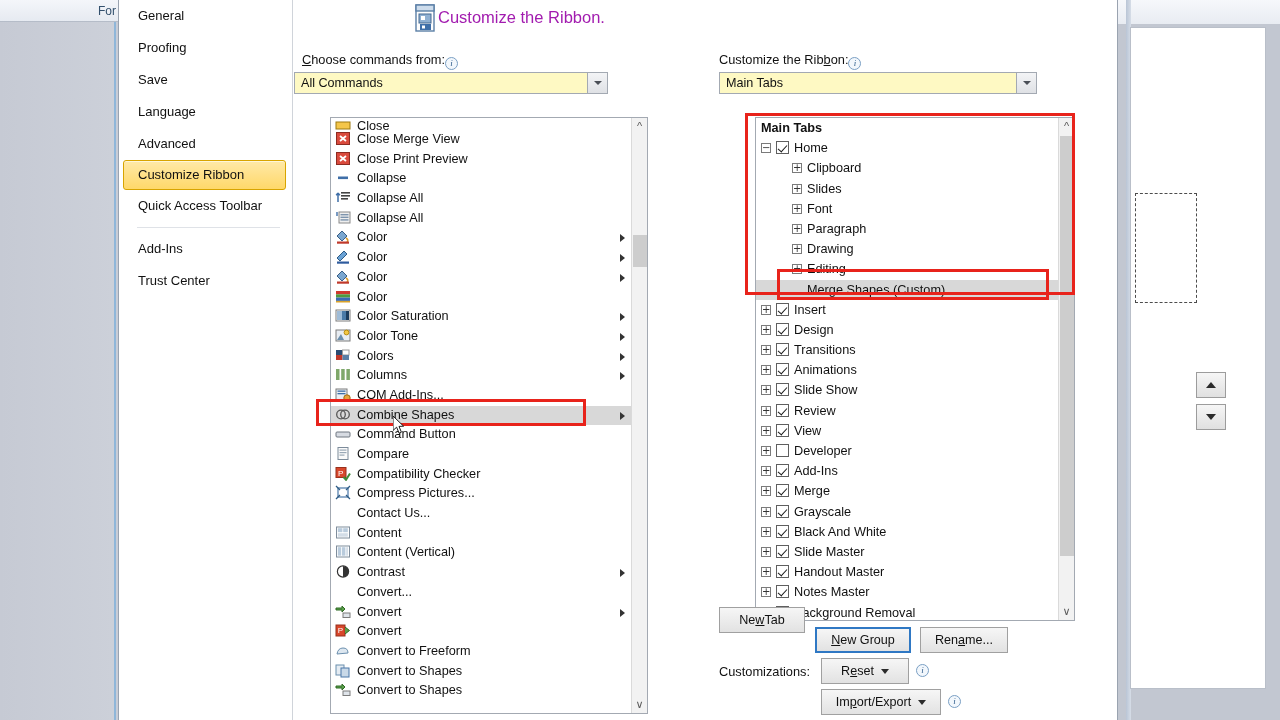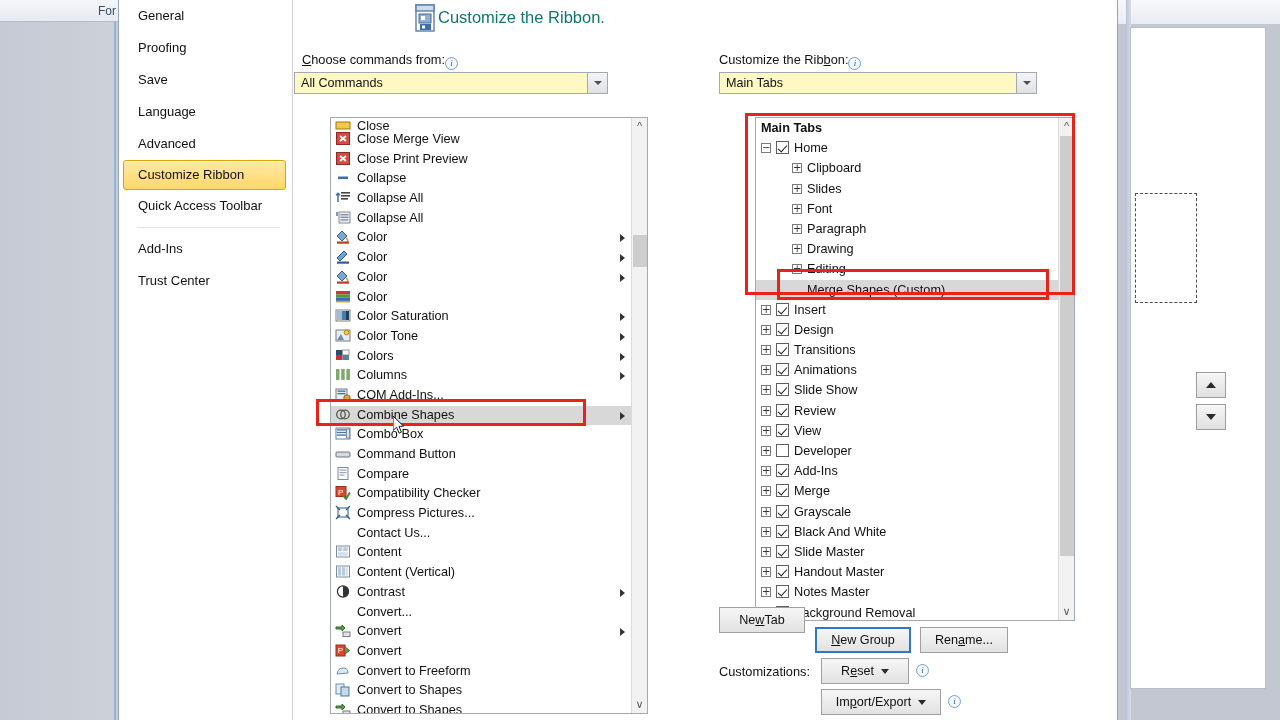--- a/index.html
+++ b/index.html
@@ -87,7 +87,7 @@
   
   .opt-main { position: absolute; left: 175px; top: 0; right: 0; bottom: 0; }
 
-  .hdr { position: absolute; left: 144px; top: 8px; font-size: 16.5px; color: #0f766e; }
+  .hdr { position: absolute; left: 144px; top: 8px; font-size: 16.5px; color: #a21caf; }
   .hdr-icon { position: absolute; left: 118px; top: 4px; width: 28px; height: 30px; }
 
   .lbl { position: absolute; font-size: 12.8px; color: #111; white-space: nowrap; }

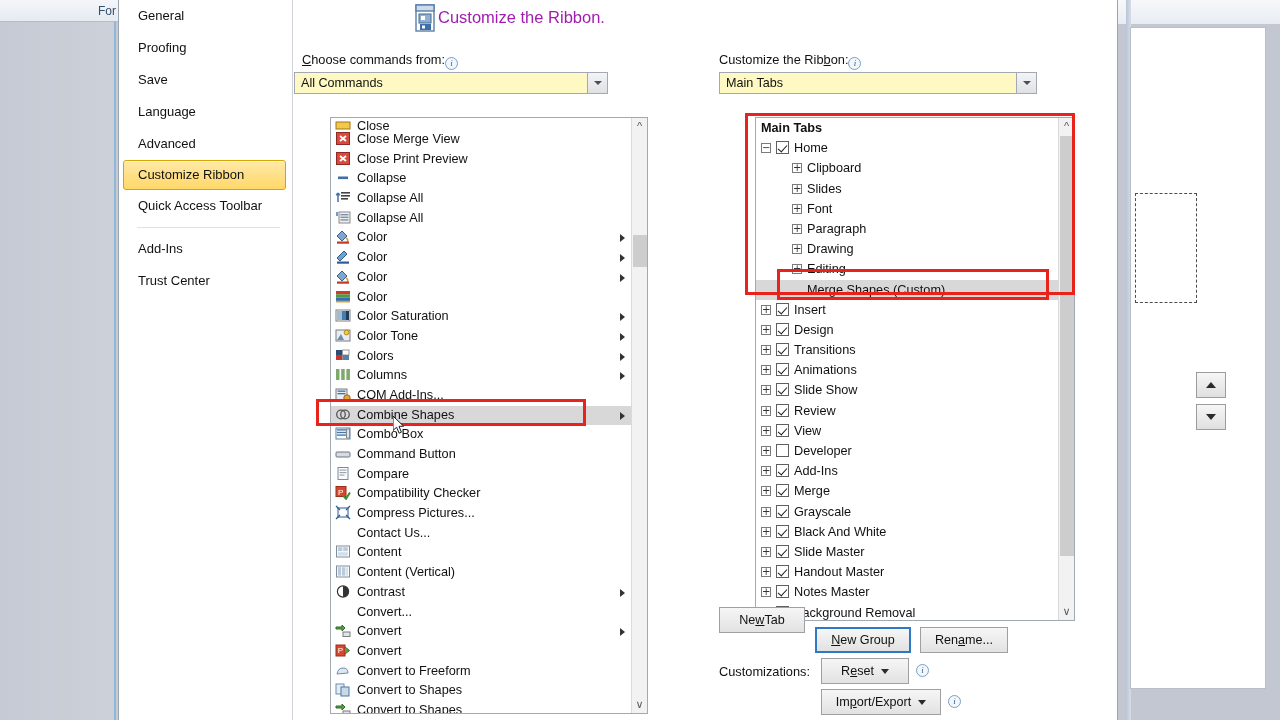--- a/index.html
+++ b/index.html
@@ -344,13 +344,6 @@
                 <circle cx="6" cy="7.5" r="4.3" fill="none" stroke="#555" stroke-width="1.3"></circle>
                 <circle cx="10" cy="7.5" r="4.3" fill="none" stroke="#555" stroke-width="1.3"></circle>
               </svg></span><span>Combine Shapes</span><span class="sub"></span></div>
-          <div class="row"><span class="ico"><svg width="16" height="15" viewBox="0 0 16 15">
-                <rect x="1" y="2" width="14" height="11" fill="#fff" stroke="#5a7fa6"></rect>
-                <rect x="2" y="3.2" width="9" height="1.4" fill="#4a77a8"></rect>
-                <rect x="2" y="5.8" width="9" height="1.4" fill="#4a77a8"></rect>
-                <rect x="2" y="8.4" width="9" height="1.4" fill="#4a77a8"></rect>
-                <rect x="11.5" y="3" width="3" height="9" fill="#dfe4ea" stroke="#8a8a8a"></rect>
-              </svg></span><span>Combo Box</span></div>
           <div class="row"><span class="ico"><svg width="16" height="15" viewBox="0 0 16 15">
                 <rect x="1" y="6" width="14" height="5" rx="1" fill="#d7dbe2" stroke="#6f7680"></rect>
               </svg></span><span>Command Button</span></div>

